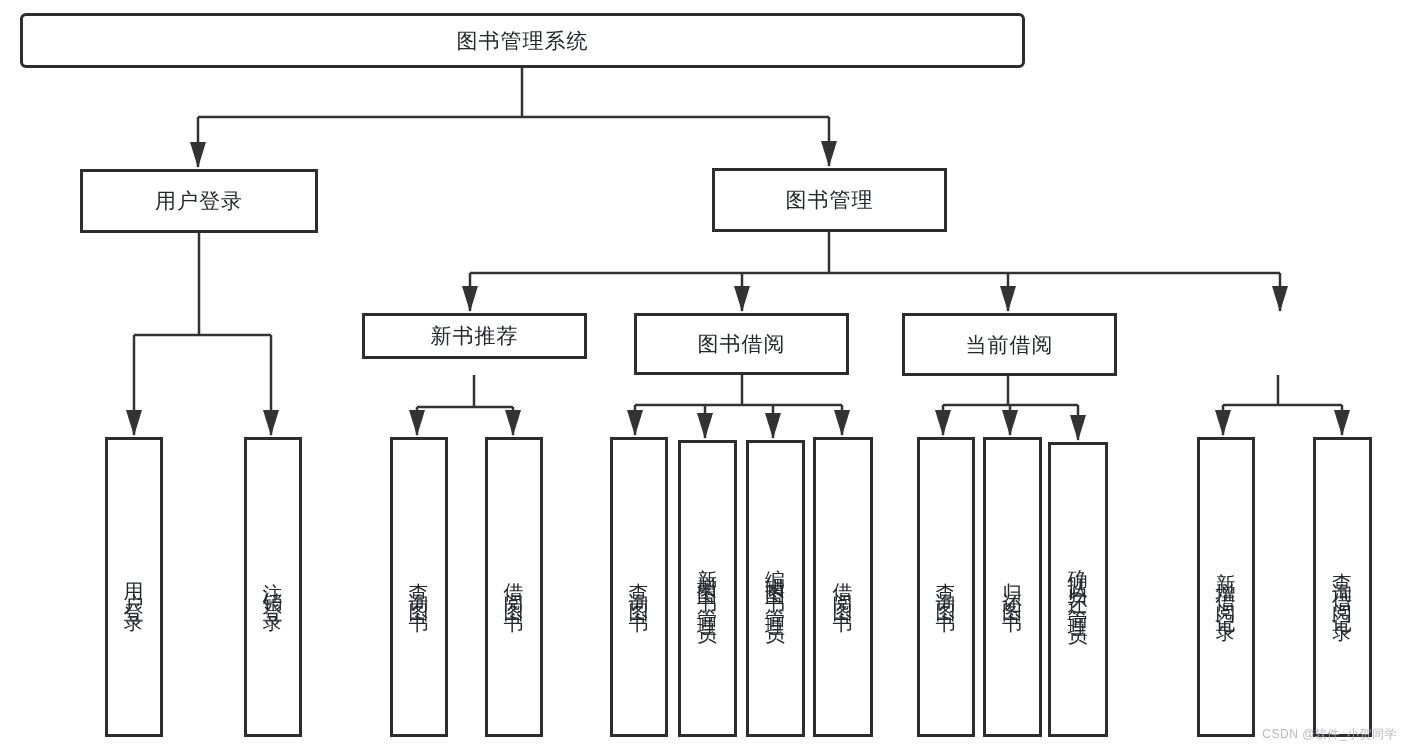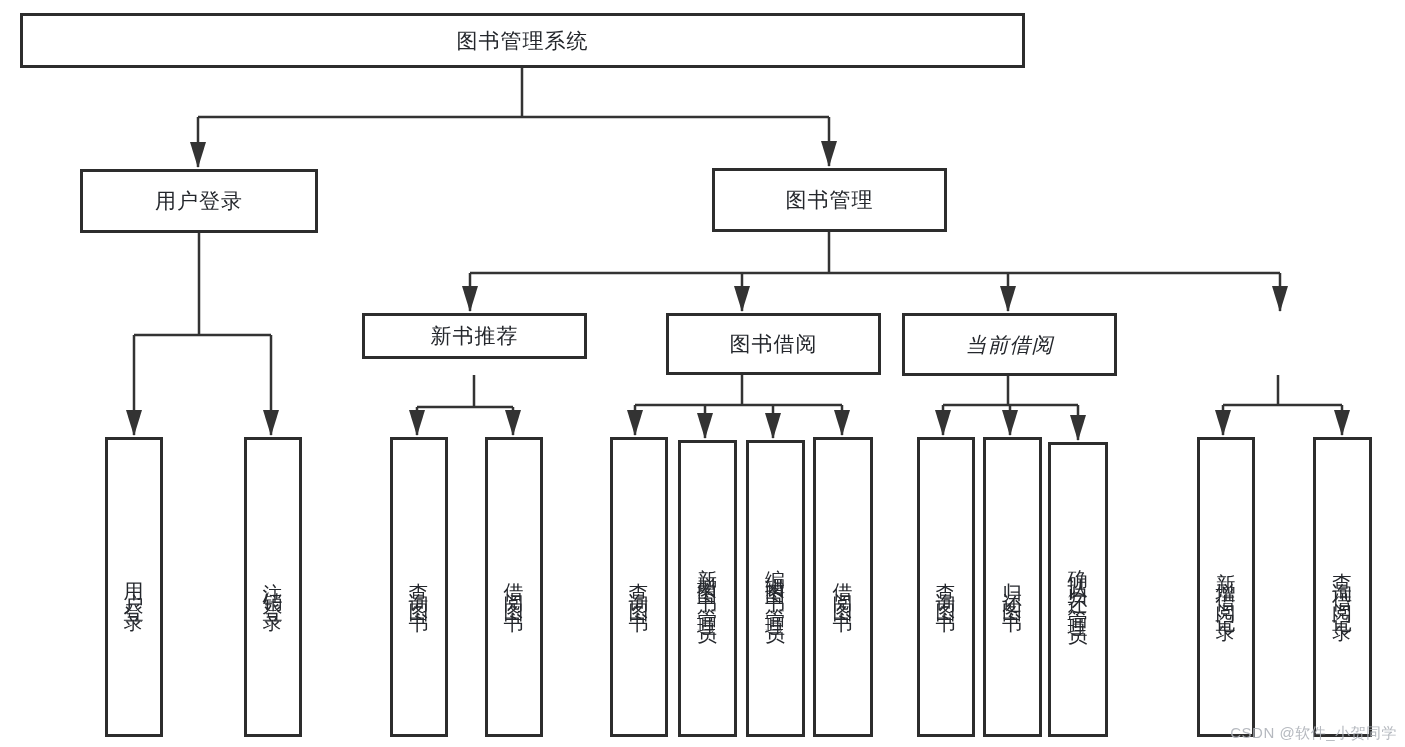--- a/index.html
+++ b/index.html
@@ -76,7 +76,7 @@
     </g>
   </svg>
 
-  <div class="hbox" style="left:20px; top:13px; width:1005px; height:55px;">图书管理系统</div>
+  <div class="hbox" style="left:20px; top:13px; width:1005px; height:55px;border-radius:6px;">图书管理系统</div>
 
   <div class="hbox" style="left:80px; top:169px; width:238px; height:64px;">用户登录</div>
   <div class="hbox" style="left:712px; top:168px; width:235px; height:64px;">图书管理</div>

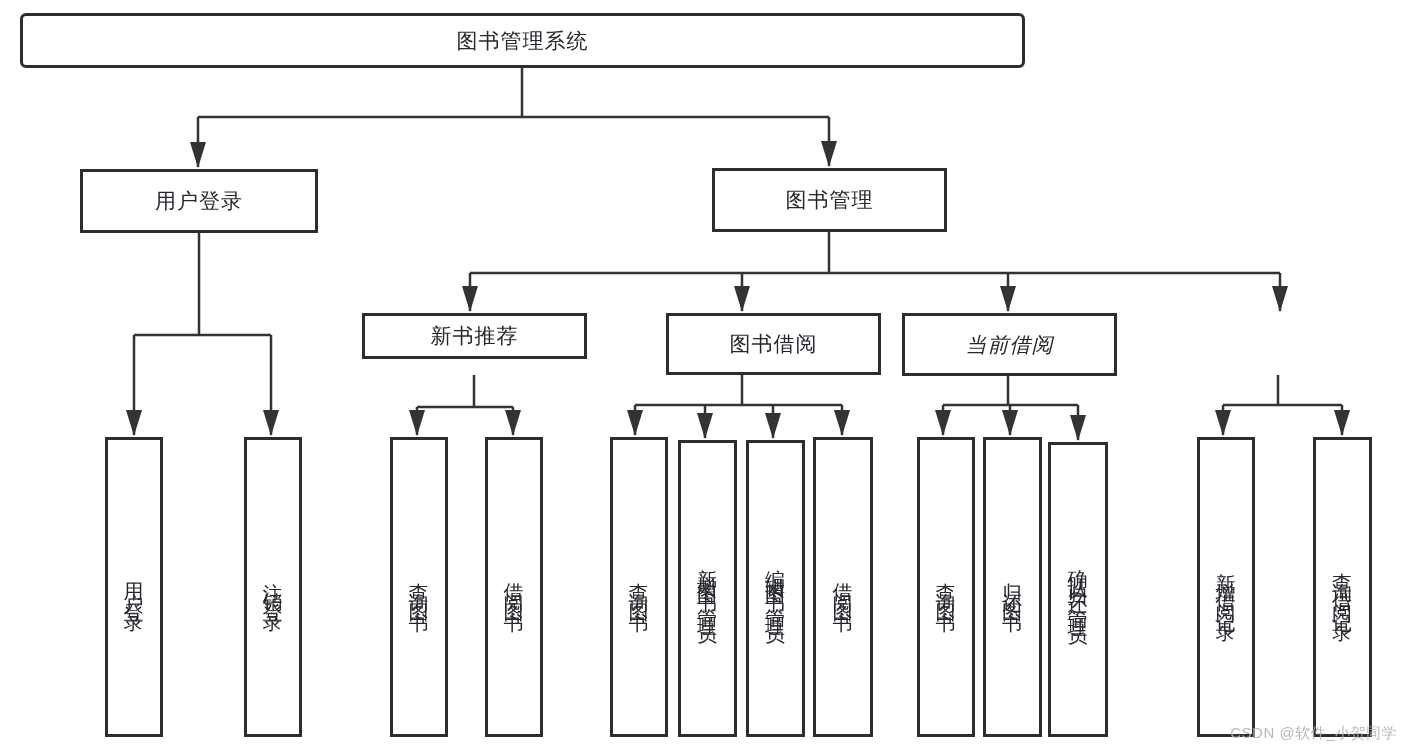--- a/index.html
+++ b/index.html
@@ -82,7 +82,7 @@
   <div class="hbox" style="left:712px; top:168px; width:235px; height:64px;">图书管理</div>
 
   <div class="hbox" style="left:362px; top:313px; width:225px; height:46px;">新书推荐</div>
-  <div class="hbox" style="left:634px; top:313px; width:215px; height:62px;margin-left:32px;">图书借阅</div>
+  <div class="hbox" style="left:634px; top:313px; width:215px; height:62px;">图书借阅</div>
   <div class="hbox" style="left:902px; top:313px; width:215px; height:63px;font-style:italic;">当前借阅</div>
 
   <div class="vbox" style="left:105px; top:437px; width:58px; height:300px;">

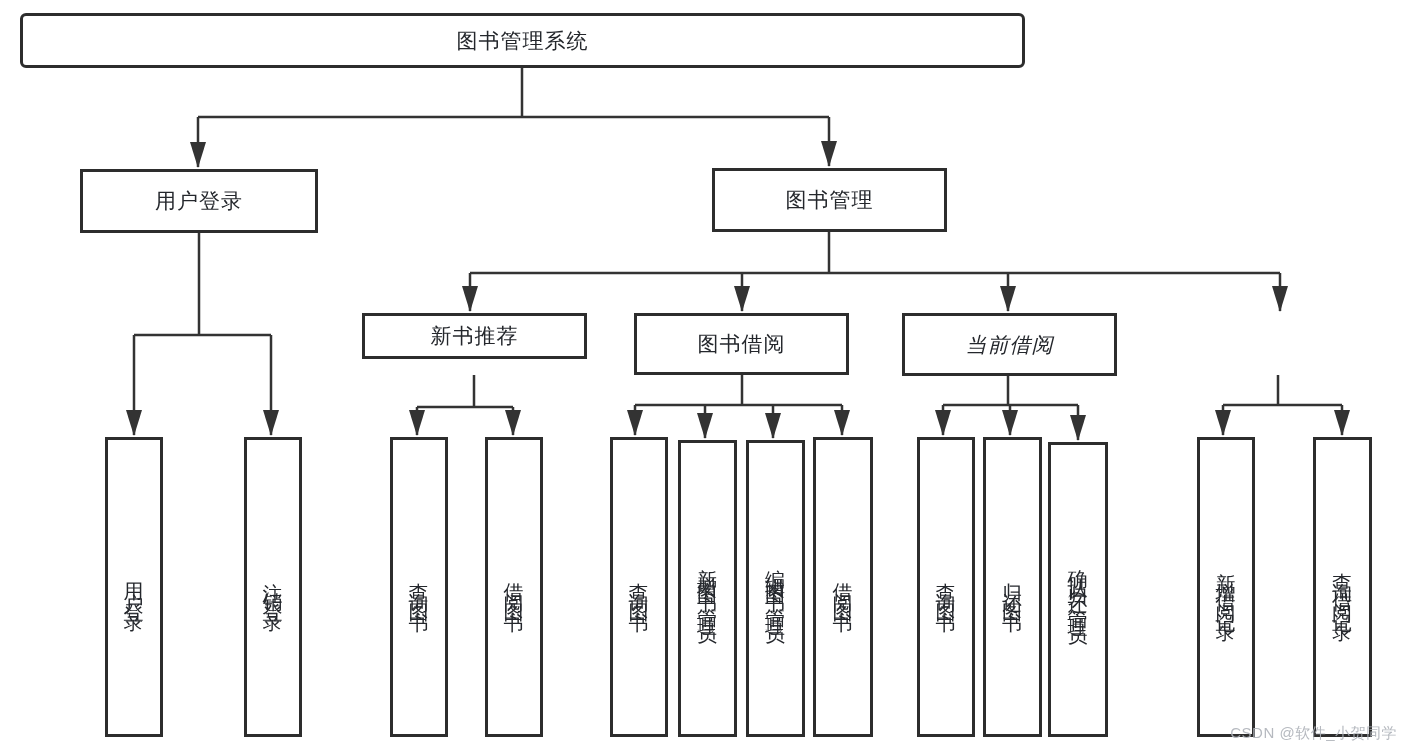--- a/index.html
+++ b/index.html
@@ -83,7 +83,7 @@
 
   <div class="hbox" style="left:362px; top:313px; width:225px; height:46px;">新书推荐</div>
   <div class="hbox" style="left:634px; top:313px; width:215px; height:62px;">图书借阅</div>
-  <div class="hbox" style="left:902px; top:313px; width:215px; height:63px;font-style:italic;">当前借阅</div>
+  <div class="hbox" style="left:902px; top:313px; width:215px; height:63px;">当前借阅</div>
 
   <div class="vbox" style="left:105px; top:437px; width:58px; height:300px;">
     <span>用户登录</span>

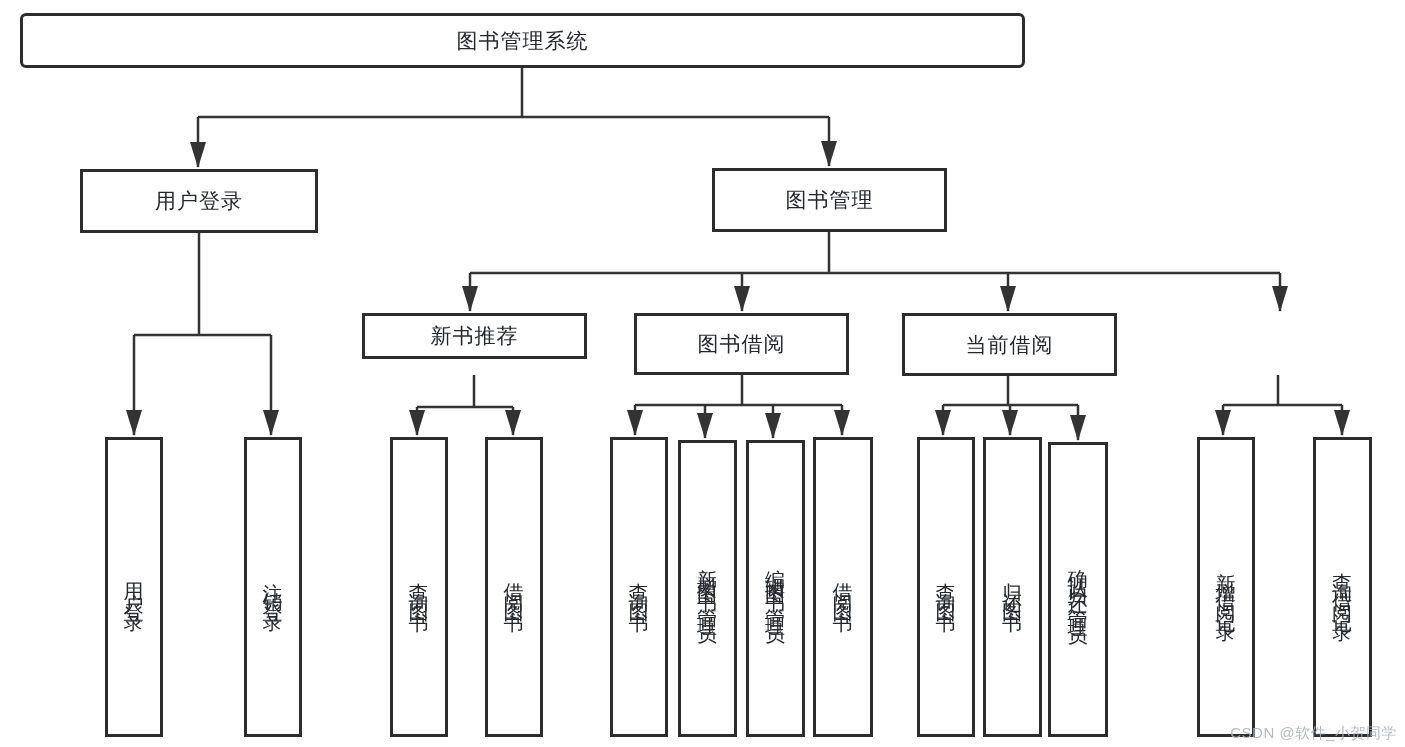--- a/index.html
+++ b/index.html
@@ -25,7 +25,7 @@
   .vbox.tight span { letter-spacing:8px; }
   .watermark {
     position:absolute; right:8px; bottom:4px; z-index:2;
-    font-size:15px; color:#aeb2b9; letter-spacing:0.5px; opacity:0.9;
+    font-size:12px; color:#aeb2b9; letter-spacing:0.5px; opacity:0.9;
   }
 </style>
 </head>

